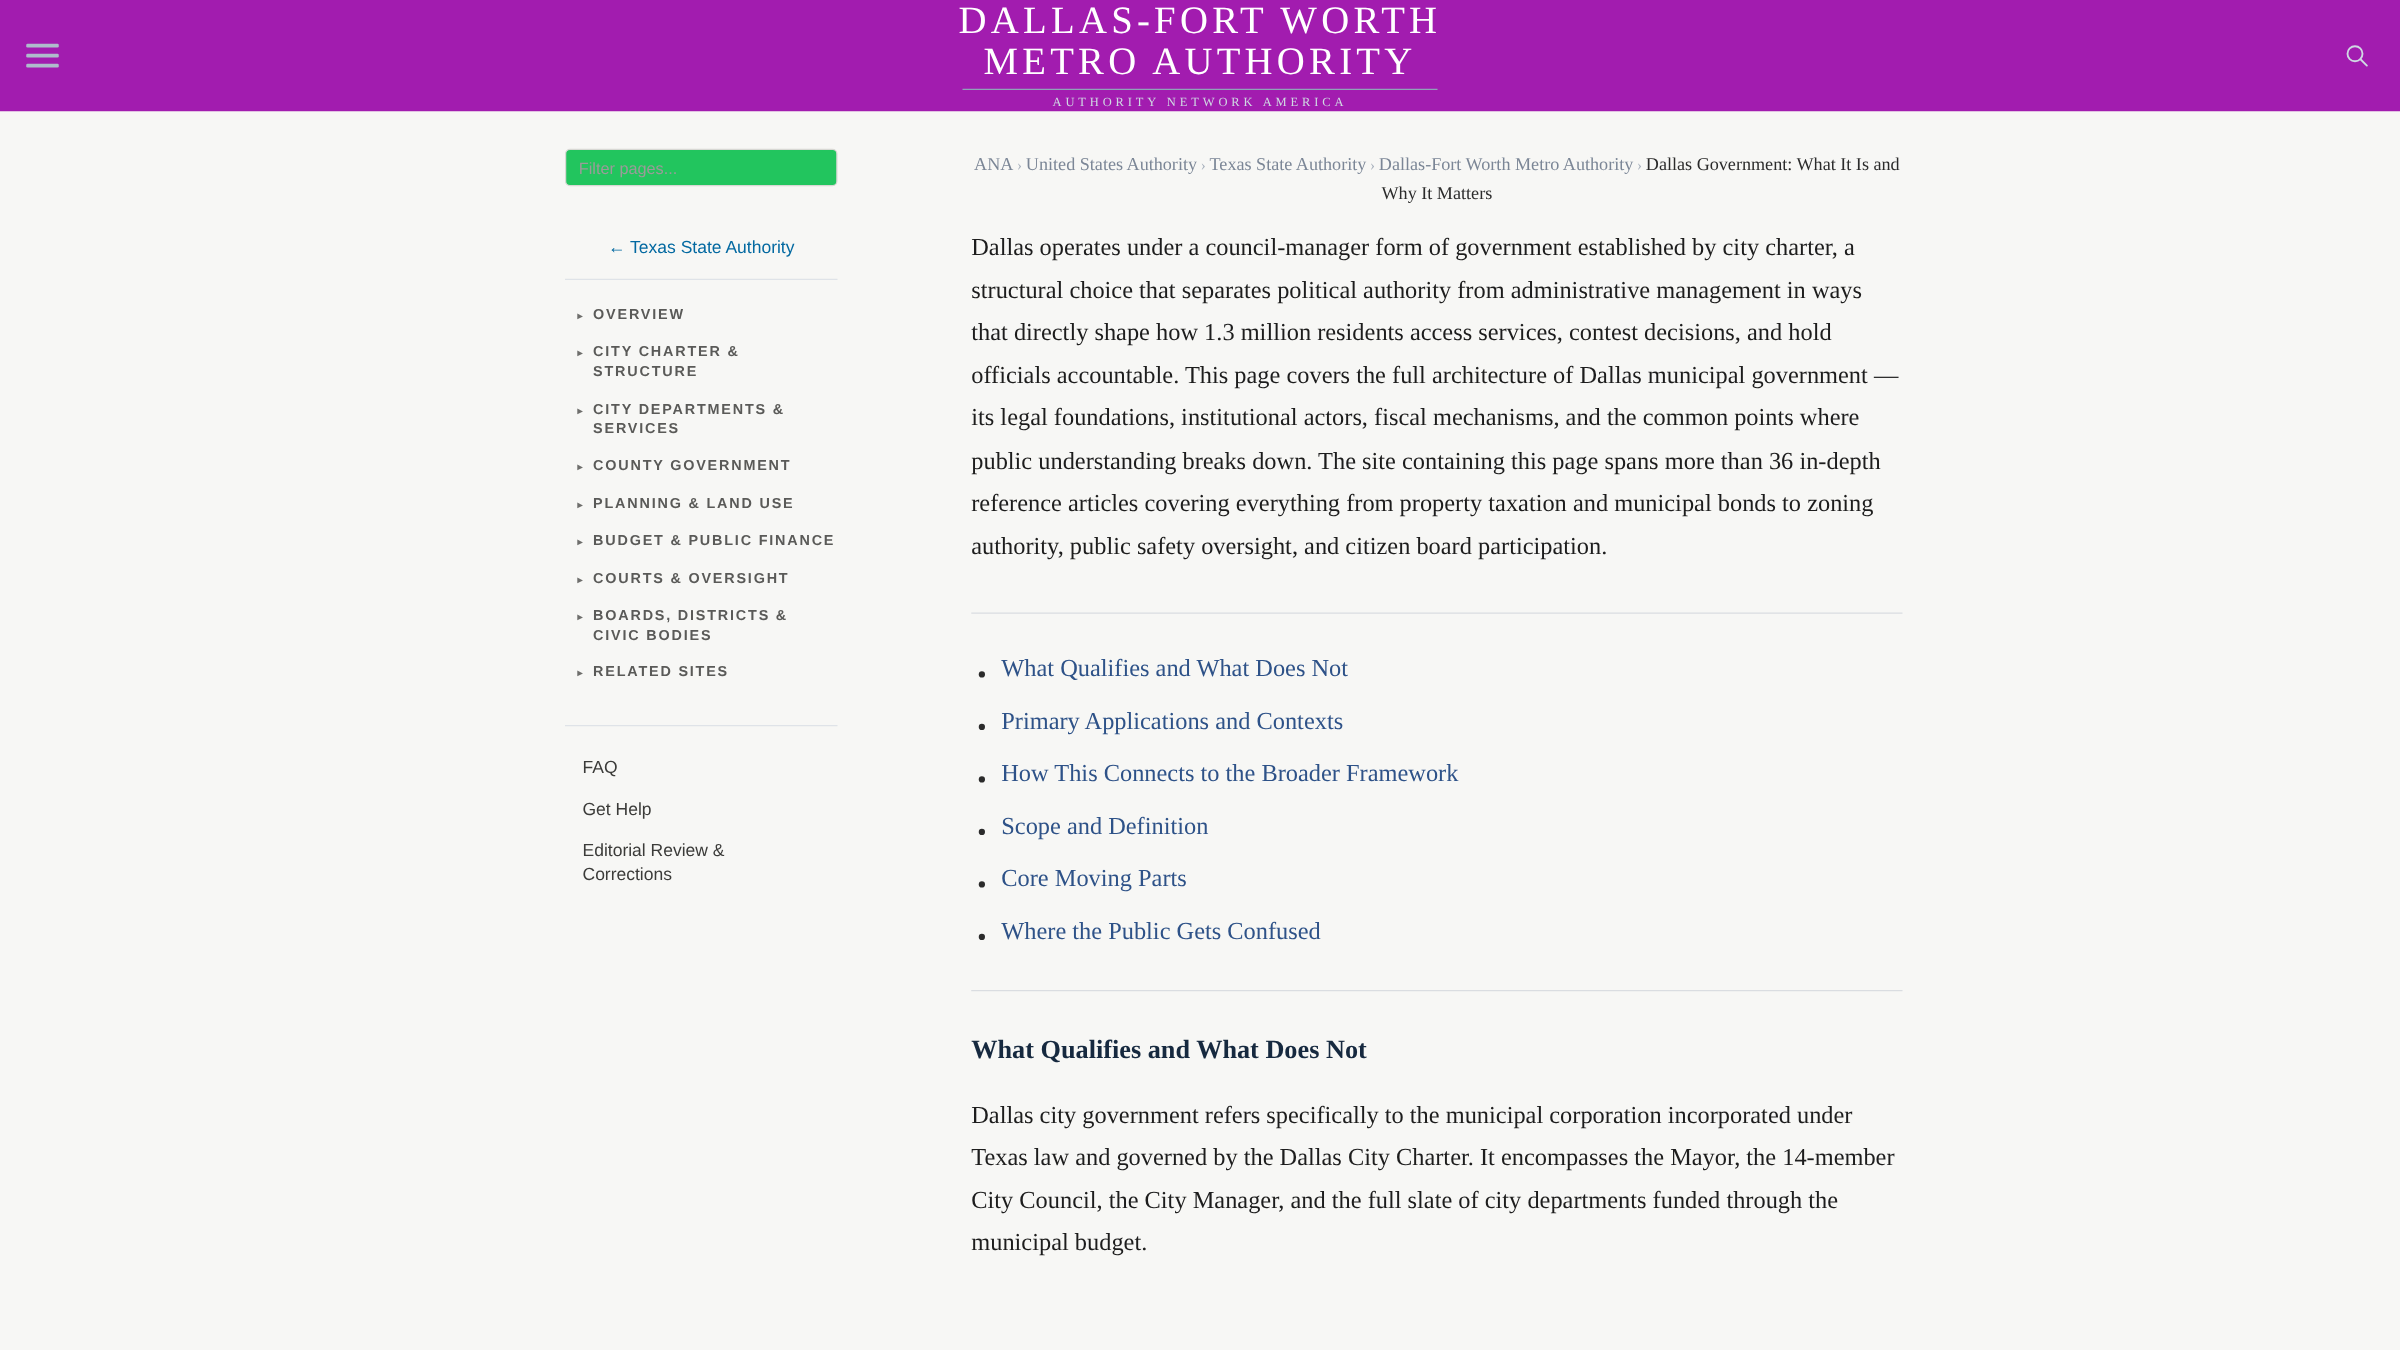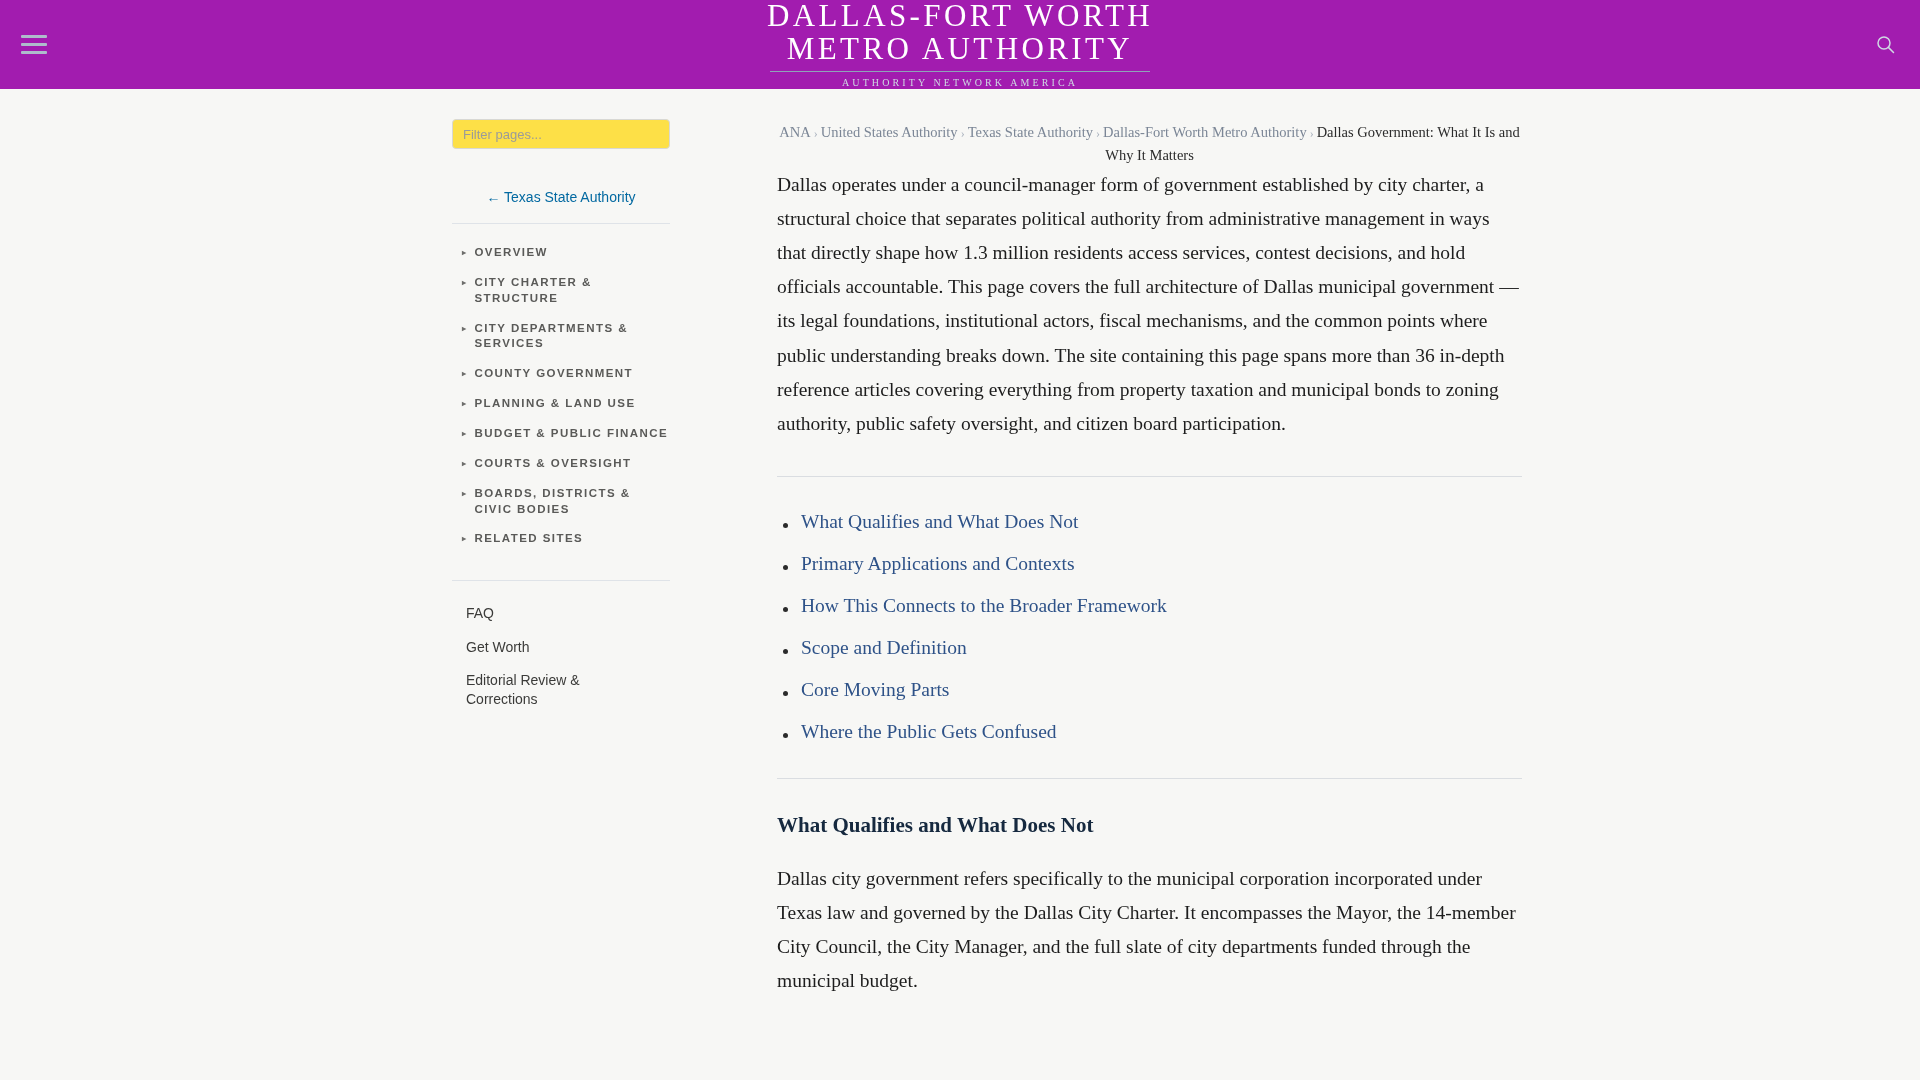--- a/index.html
+++ b/index.html
@@ -88,7 +88,7 @@
     height:30px;
     border:1px solid #d8d8d4;
     border-radius:4px;
-    background:#fde047;
+    background:#22c55e;
     padding:0 10px;
     font-family:"Liberation Sans", sans-serif;
     font-size:13px;

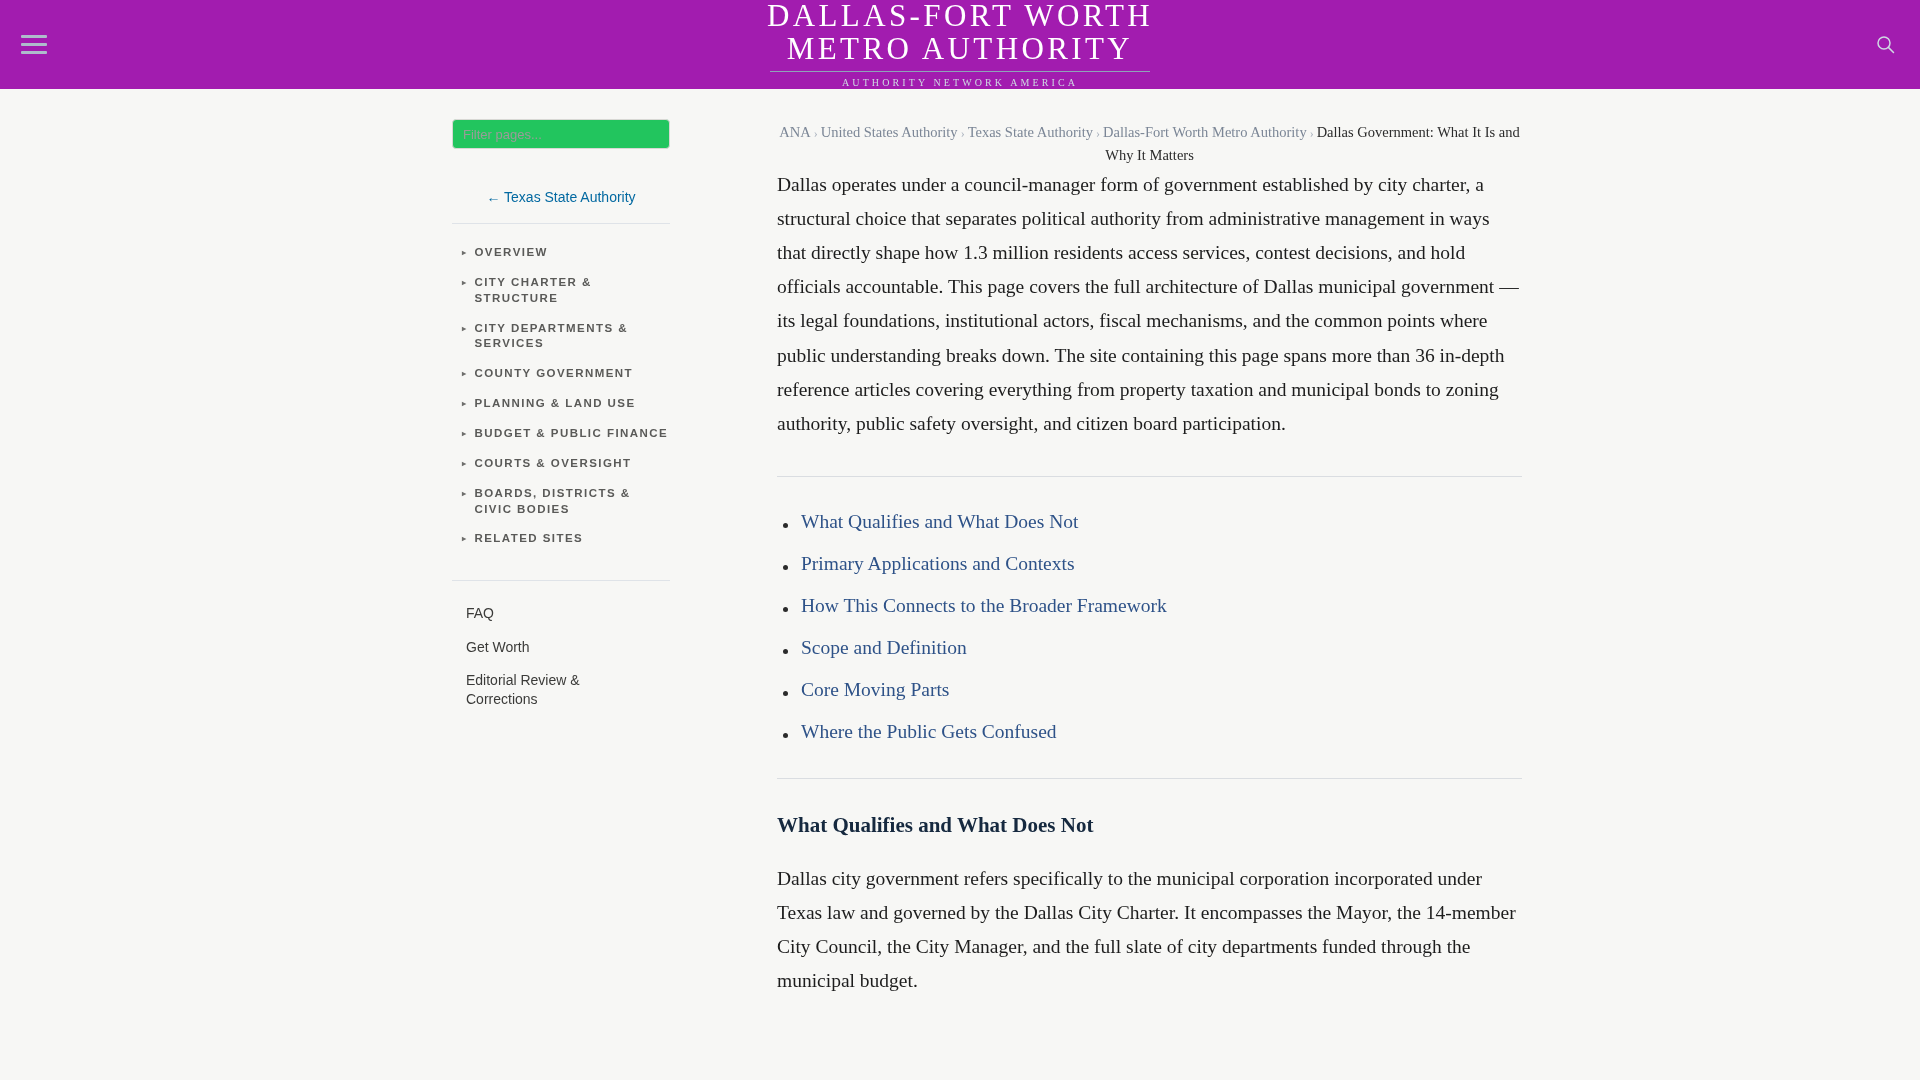--- a/index.html
+++ b/index.html
@@ -159,6 +159,7 @@
     font-size:14.5px;
     line-height:1.62;
     color:#7b8696;
+    margin-bottom:14px;
   }
   .breadcrumb a{color:#7b8696;text-decoration:none;cursor:pointer;}
   .breadcrumb .sep{color:#a8b1bd;padding:0 3px;font-size:12px;}

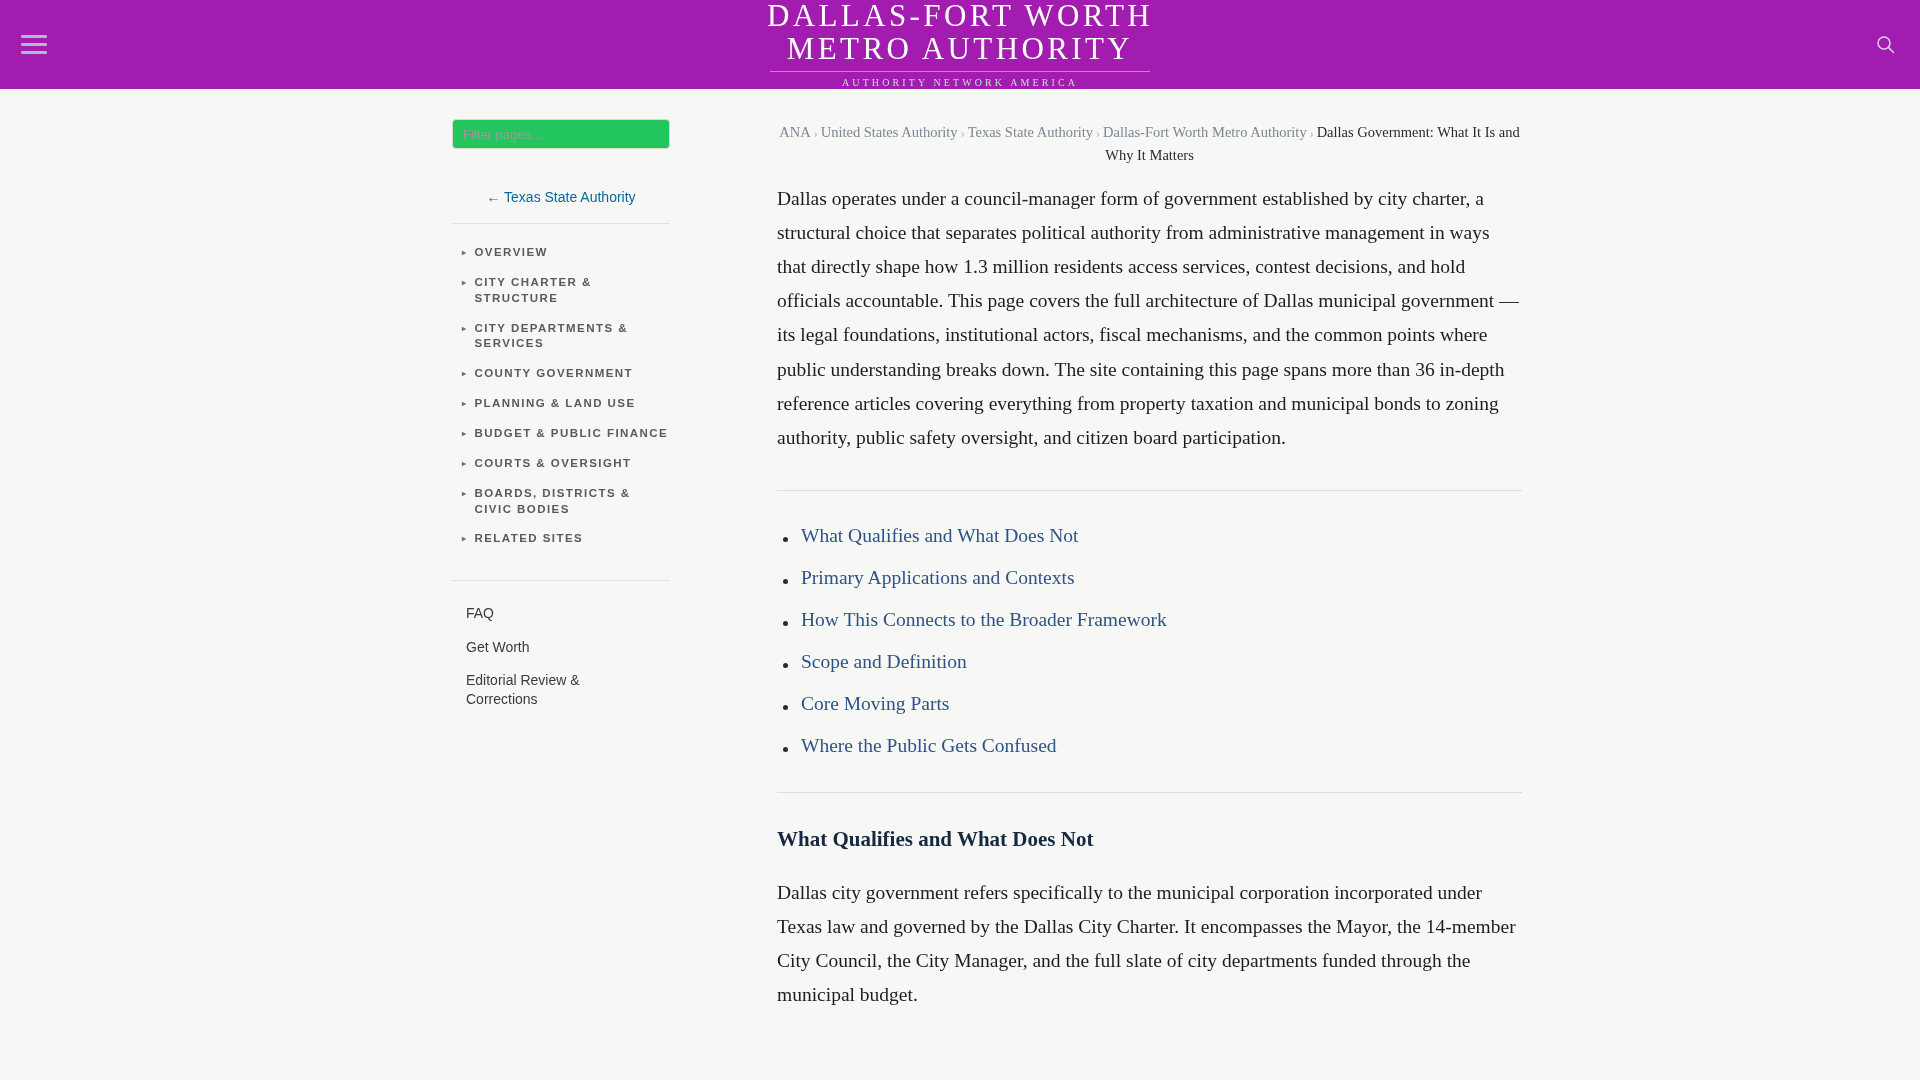--- a/index.html
+++ b/index.html
@@ -289,7 +289,7 @@
 
     <ul class="util-list">
       <li class="util-item">FAQ</li>
-      <li class="util-item">Get Worth</li>
+      <li class="util-item">Get Help</li>
       <li class="util-item">Editorial Review &amp; Corrections</li>
     </ul>
   </aside>

